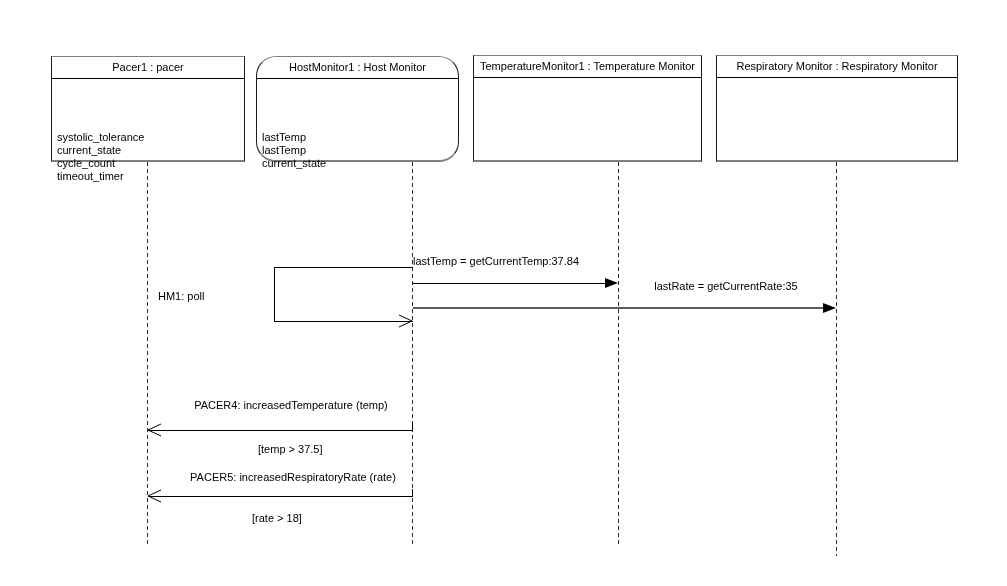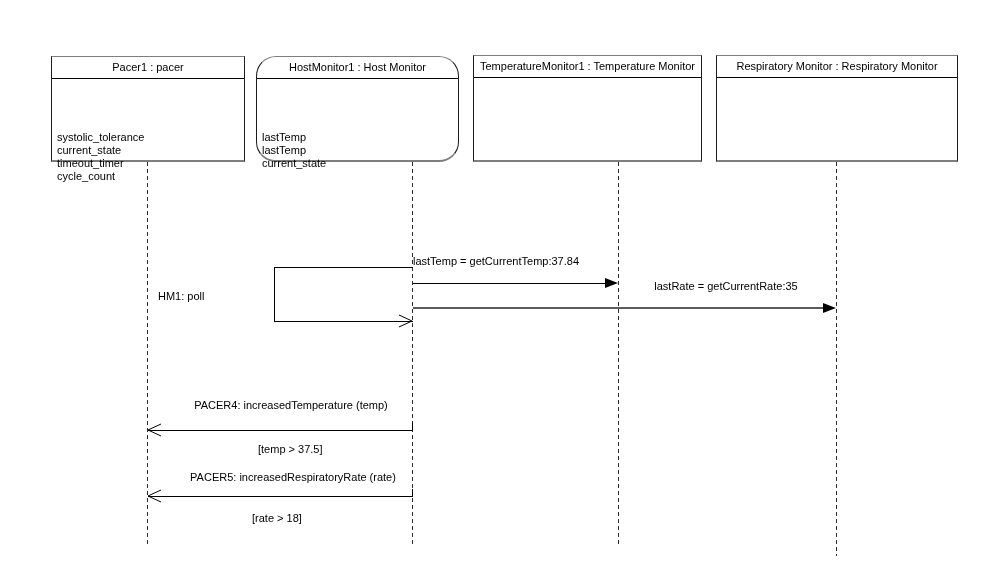--- a/index.html
+++ b/index.html
@@ -65,8 +65,8 @@
     <div class="obj-attrs">
       <div>systolic_tolerance</div>
       <div>current_state</div>
+      <div>cycle_count</div>
       <div>timeout_timer</div>
-      <div>cycle_count</div>
     </div>
   </div>
 

